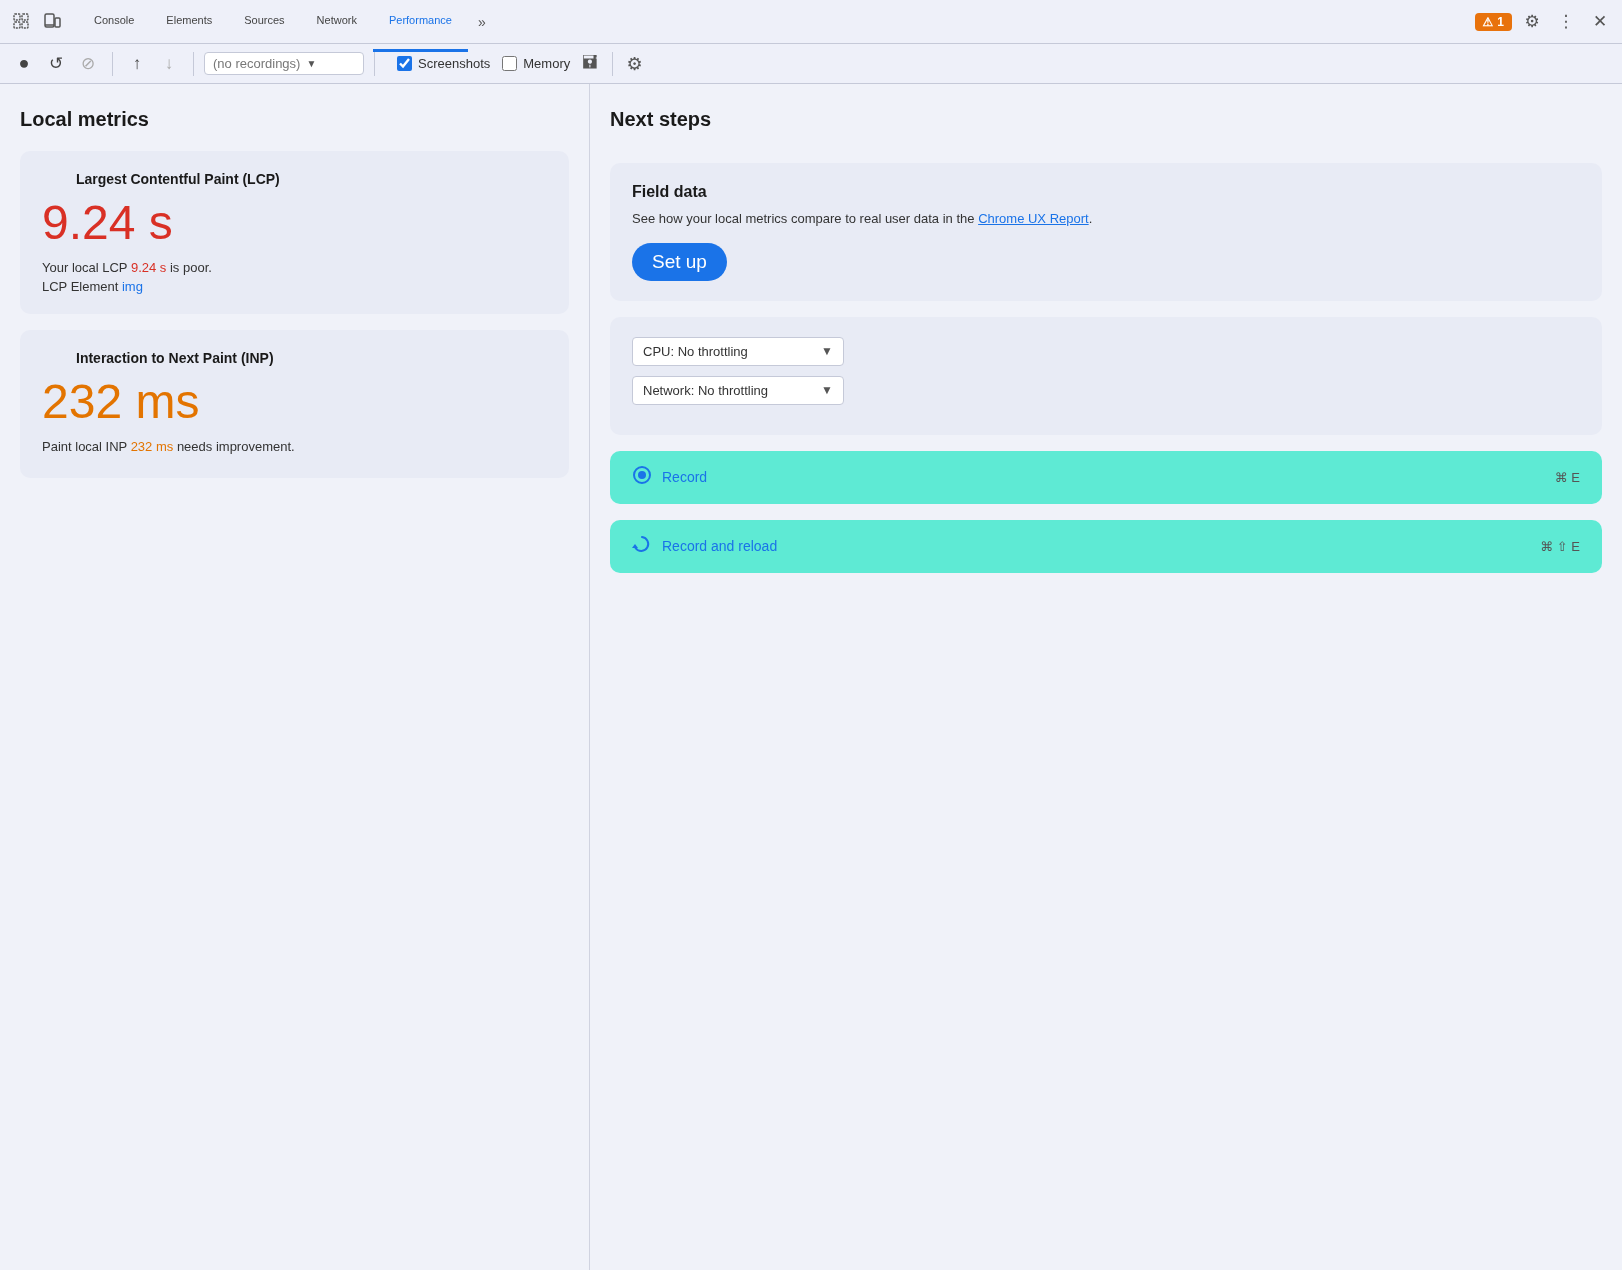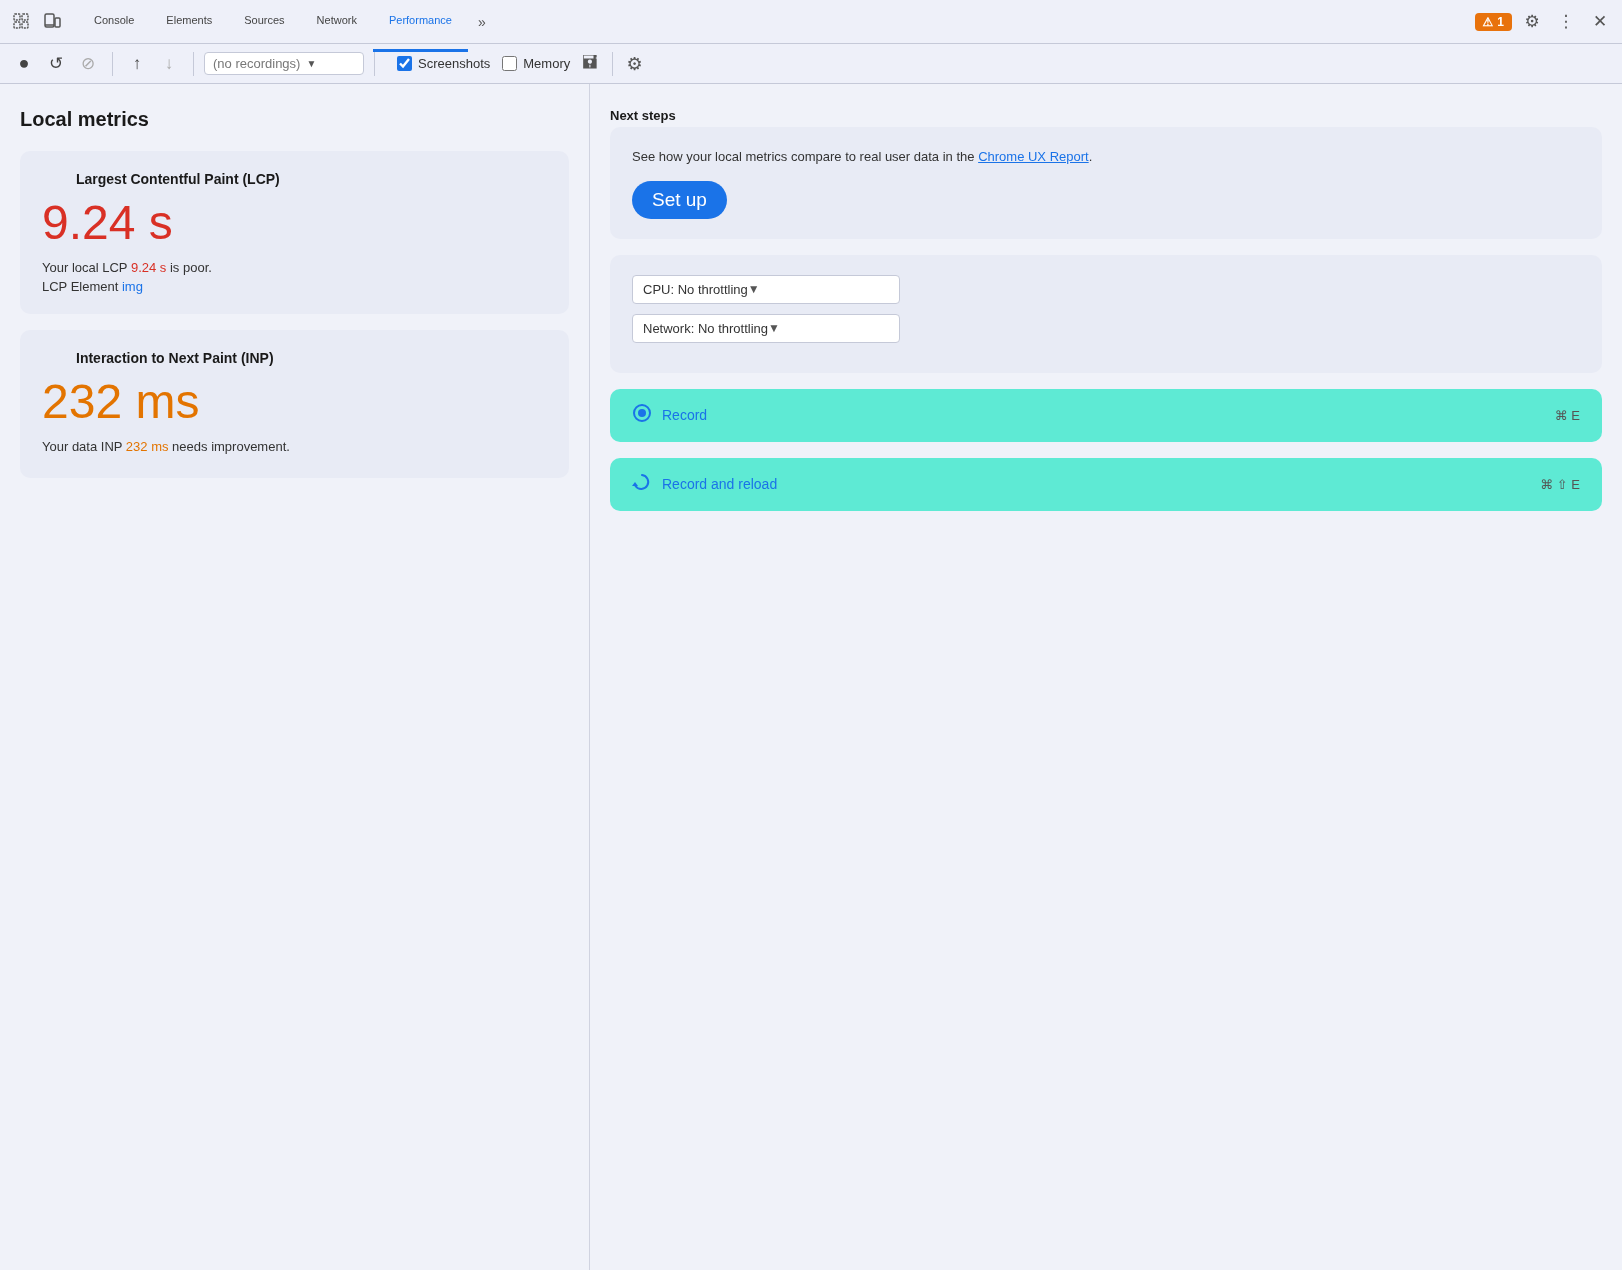--- a/index.html
+++ b/index.html
@@ -225,10 +225,10 @@
       padding: 24px 20px;
     }
     .right-title {
-      font-size: 13px;
+      font-size: 20px;
       font-weight: 600;
       color: #1a1a1a;
-      margin-bottom: 4px;
+      margin-bottom: 32px;
     }
     .next-card {
       background: #e8ebf5;

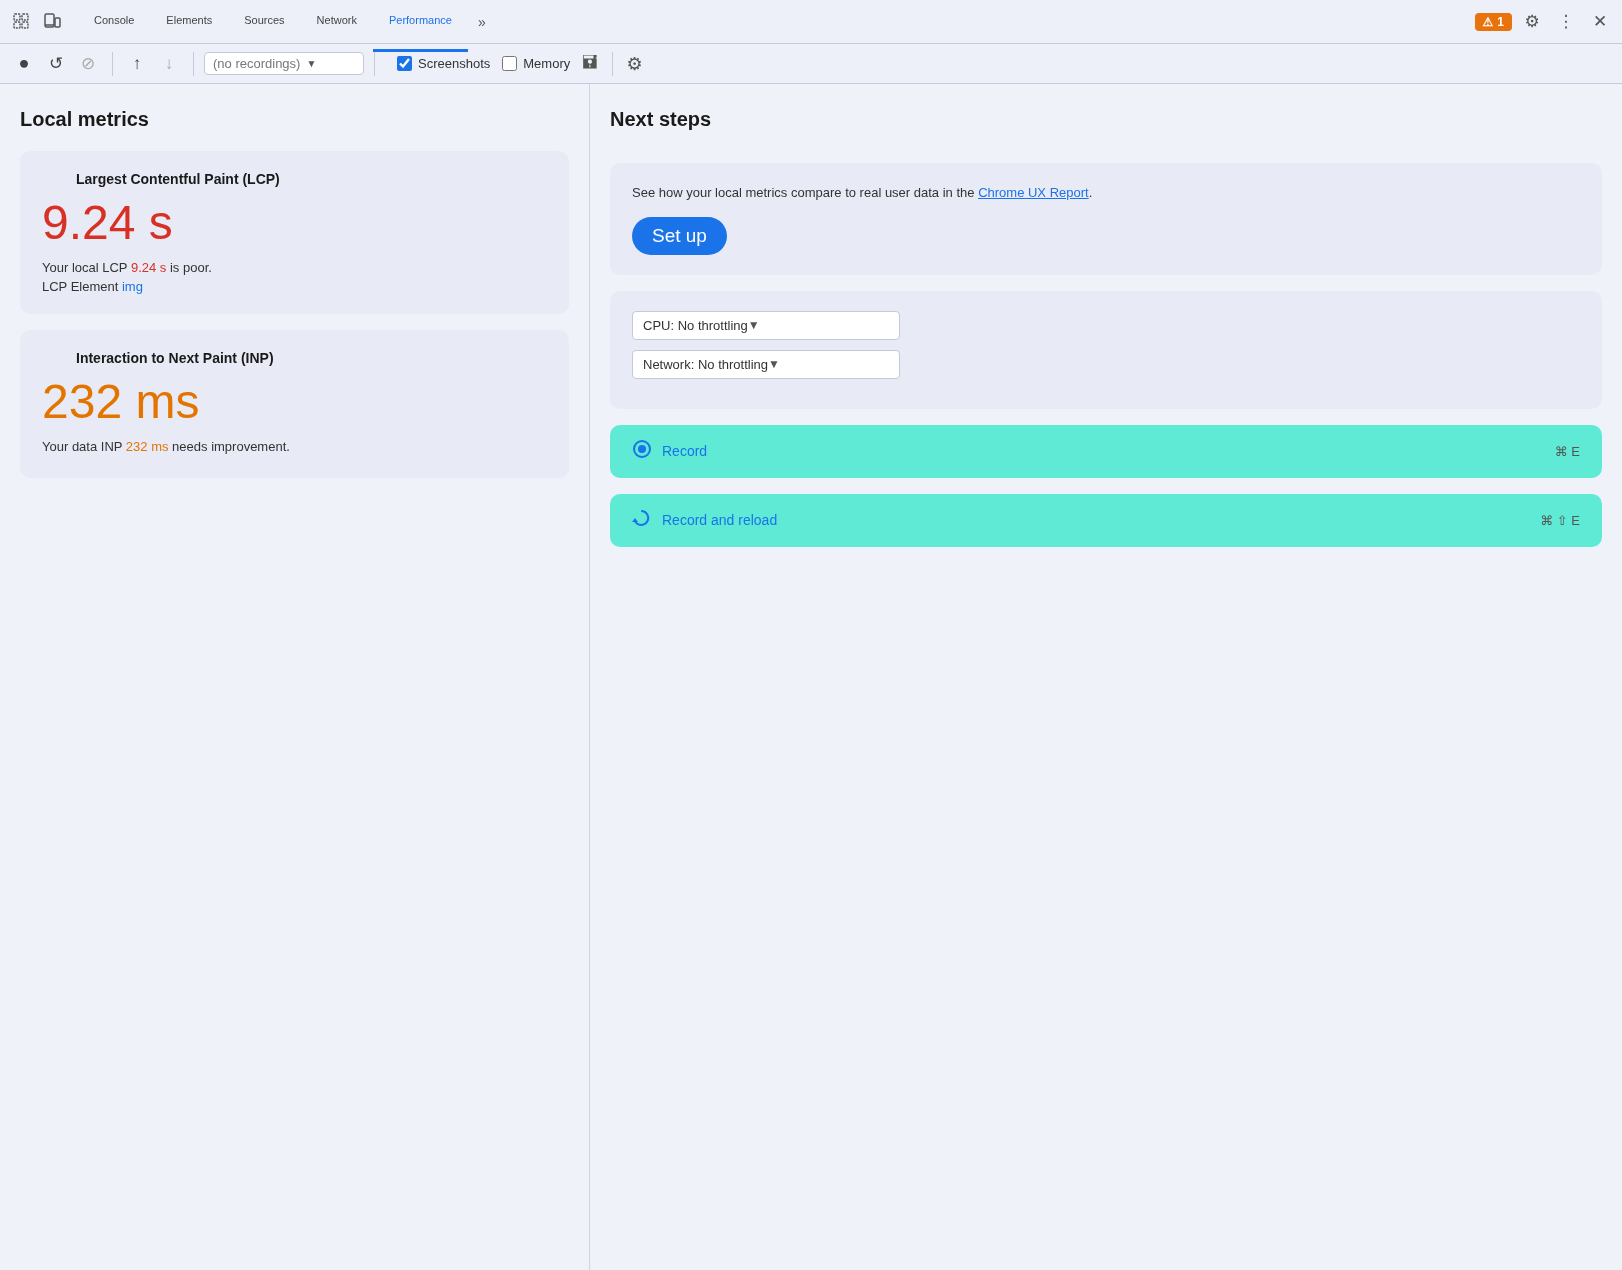--- a/index.html
+++ b/index.html
@@ -407,6 +407,7 @@
     <div class="right-title">Next steps</div>
 
     <div class="next-card">
+      <div class="next-card-title">Field data</div>
       <div class="next-card-desc">
         <span>See how your local metrics compare to real user data in the </span><span class="link">Chrome UX Report</span><span>.</span>
       </div>

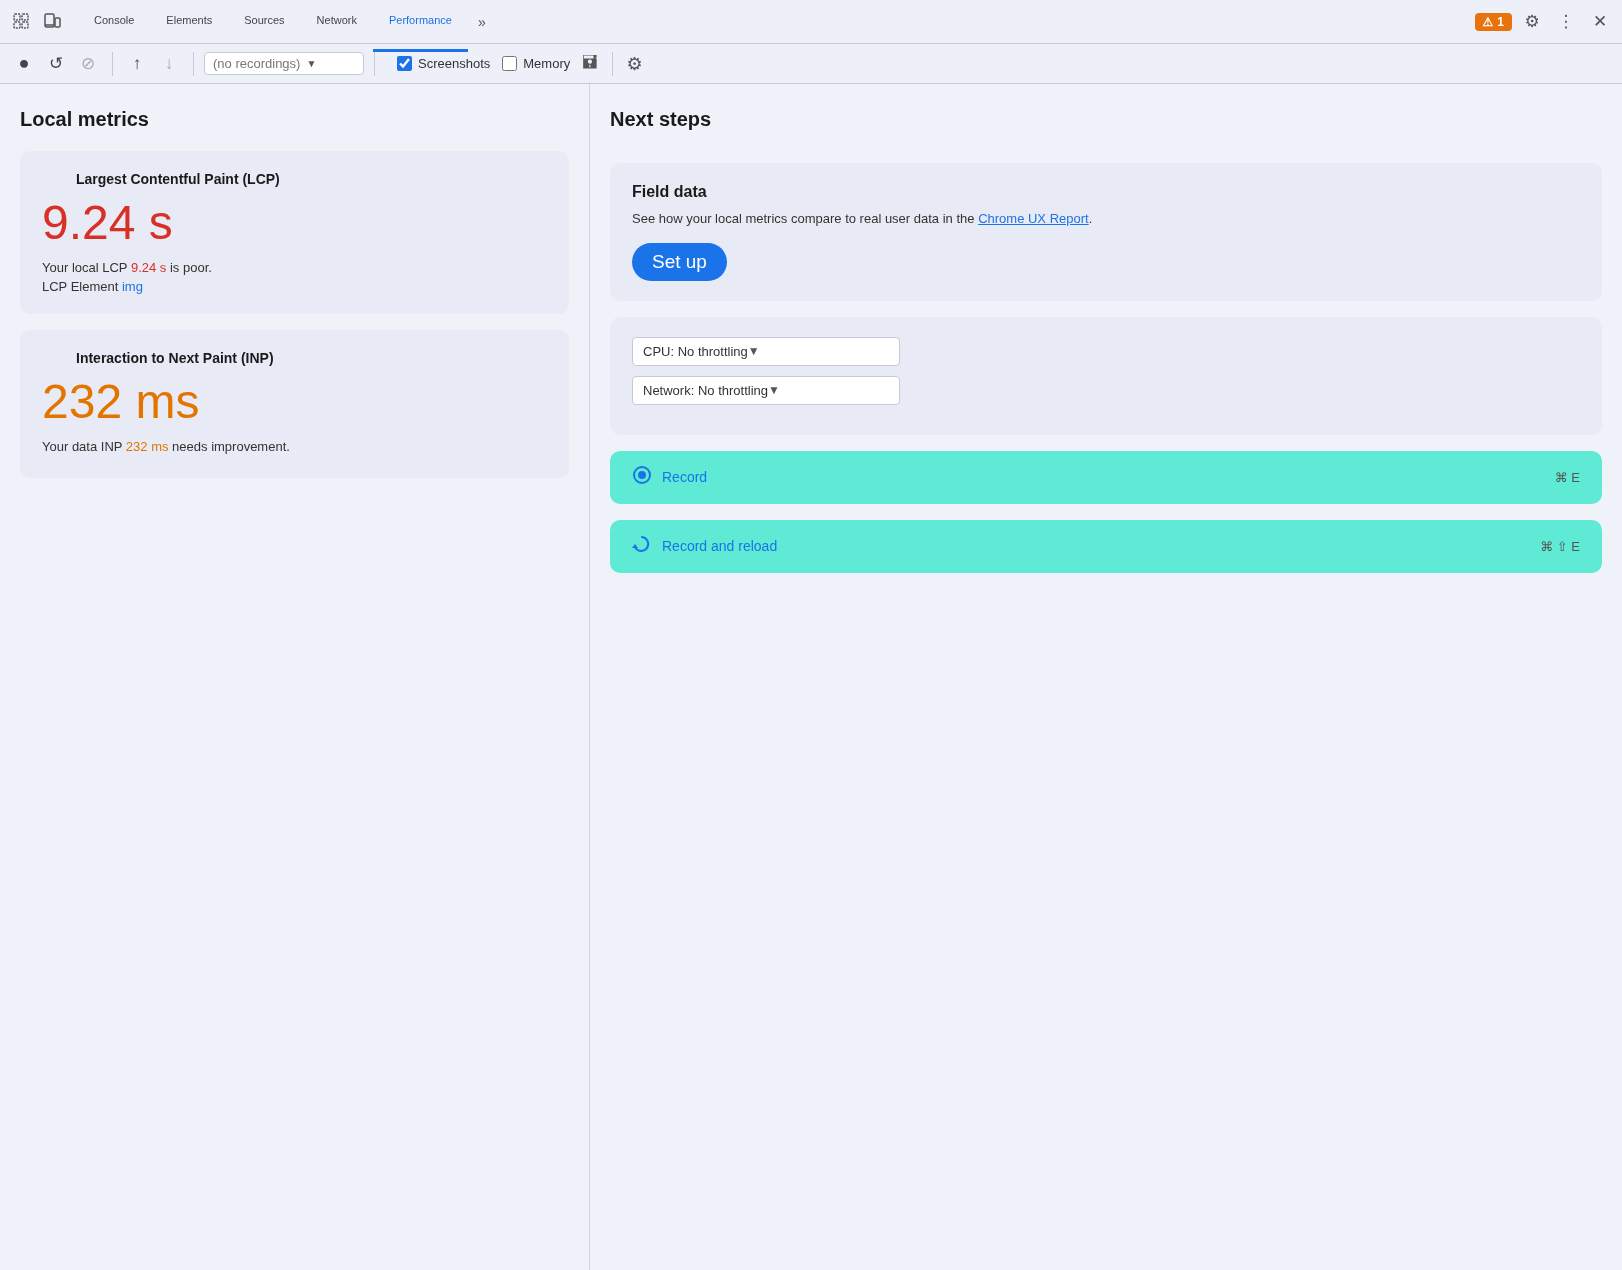--- a/index.html
+++ b/index.html
@@ -267,6 +267,7 @@
     .dropdown-select {
       display: flex;
       align-items: center;
+      justify-content: space-between;
       border: 1px solid #c5c9d8;
       border-radius: 4px;
       padding: 6px 10px;
@@ -275,7 +276,7 @@
       font-size: 13px;
       color: #333;
       margin-bottom: 10px;
-      width: 268px;
+      width: 212px;
     }
     .dropdown-select .arrow { color: #555; font-size: 12px; }
 

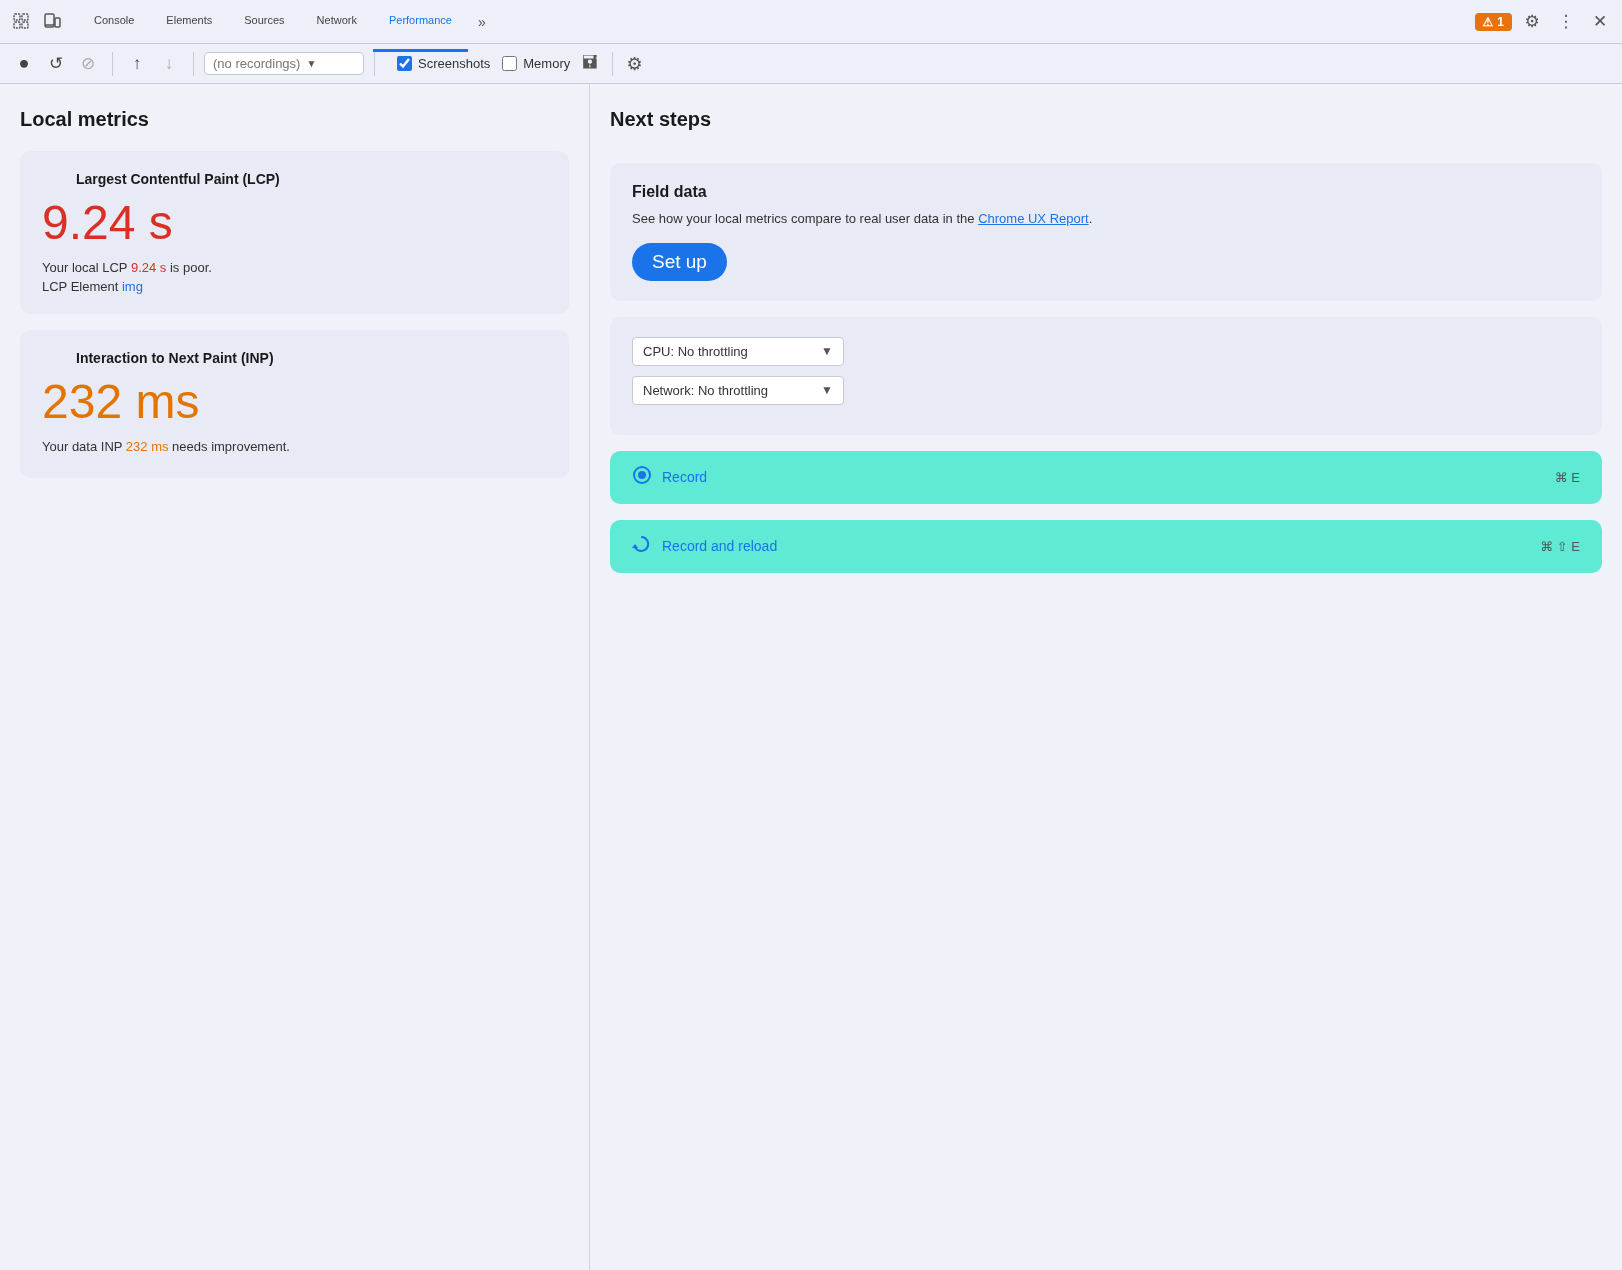--- a/index.html
+++ b/index.html
@@ -399,7 +399,7 @@
       <div class="metric-card-title">Interaction to Next Paint (INP)</div>
       <div class="metric-value orange">232 ms</div>
       <div class="metric-desc">
-        <span>Your data INP </span><span class="orange">232 ms</span><span> needs improvement.</span>
+        <span>Paint local INP </span><span class="orange">232 ms</span><span> needs improvement.</span>
       </div>
     </div>
   </div>

